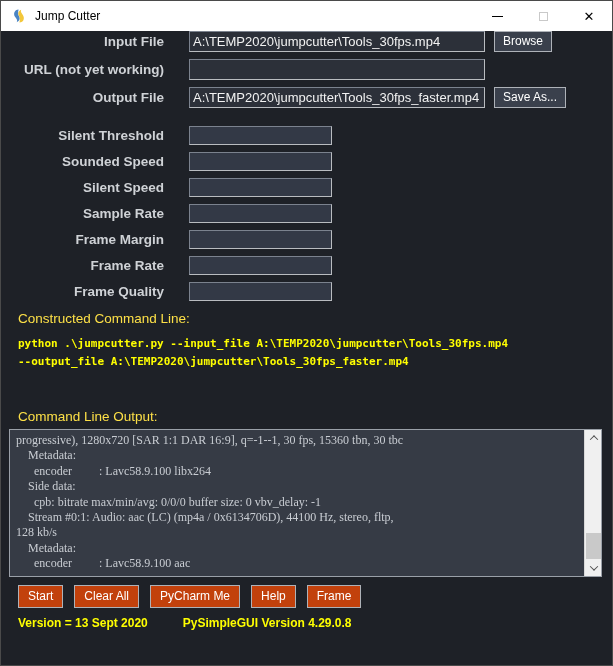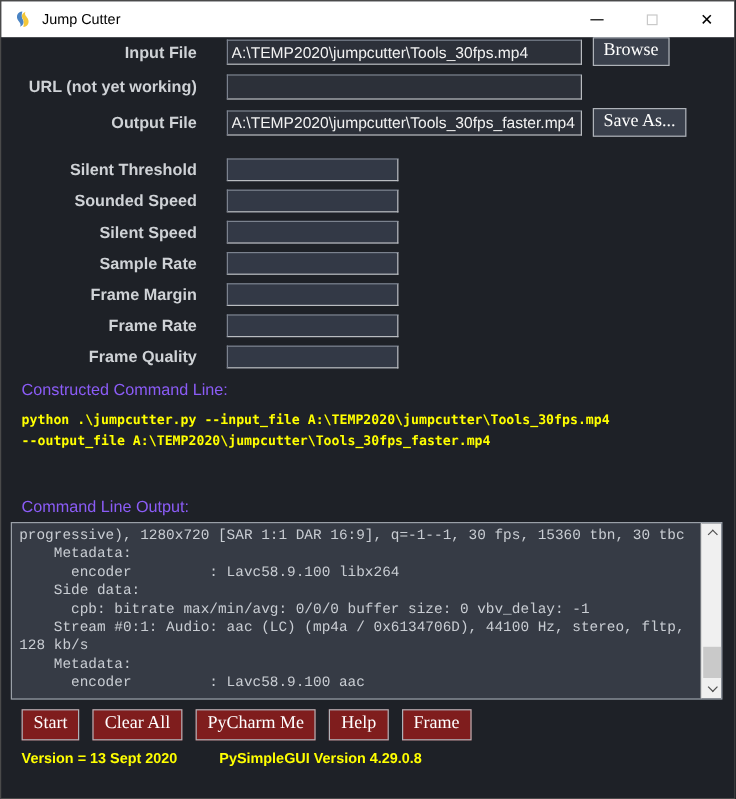--- a/index.html
+++ b/index.html
@@ -66,8 +66,8 @@
     margin-left:9px;
     background:#3a404c; color:#ffffff;
     border:1px solid #aeb2b8;
-    font-family:Liberation Serif, serif;
-    font-size:15px; padding:2px 8px 3px 8px;
+    font-family:Liberation Sans, sans-serif;
+    font-size:12px; padding:2px 8px 3px 8px;
     cursor:default;
   }
 

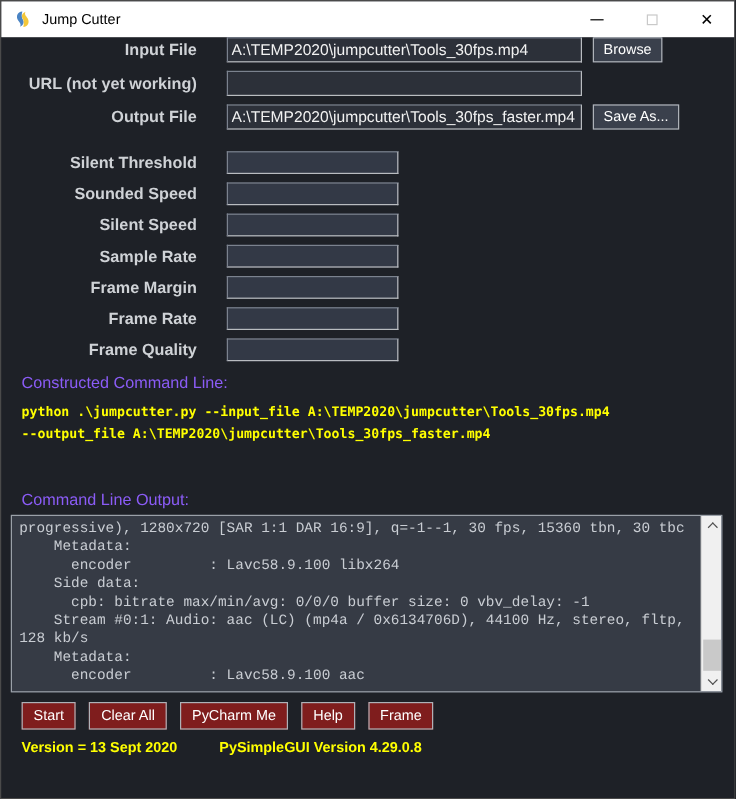--- a/index.html
+++ b/index.html
@@ -73,7 +73,7 @@
 
   .section-label {
     margin:10px 0 0 17px;
-    font-size:13.5px; color:#8b5cf6;
+    font-size:13.5px; color:#fde047;
   }
   .cmdline {
     margin:9px 0 0 17px;

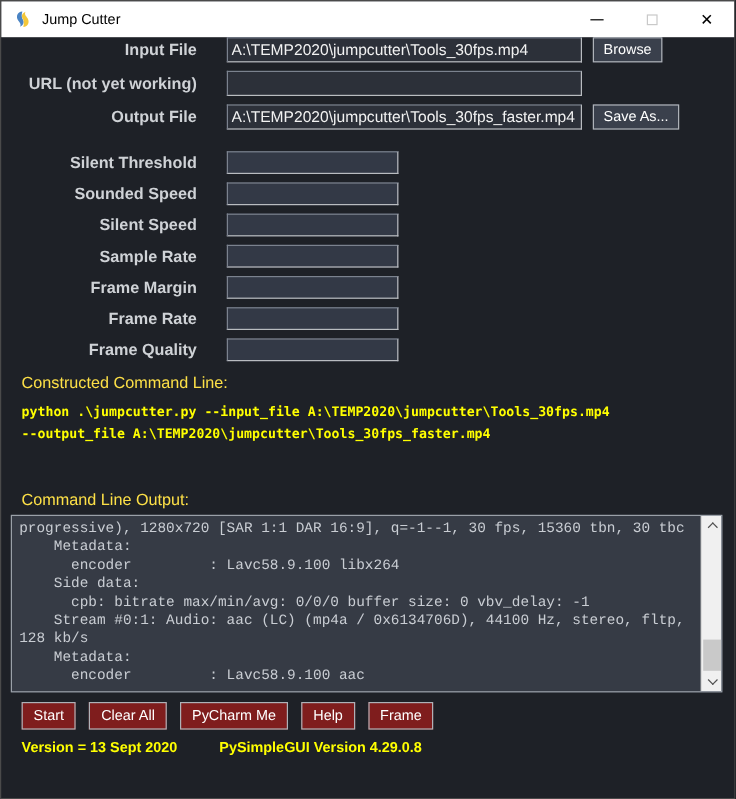--- a/index.html
+++ b/index.html
@@ -93,7 +93,7 @@
   }
   .output-text {
     position:absolute; left:6px; top:3px; right:20px; bottom:2px;
-    font-family:Liberation Mono, monospace;
+    font-family:Liberation Serif, serif;
     font-size:12px; line-height:15.4px;
     color:#c9cdd3; white-space:pre; overflow:hidden;
   }

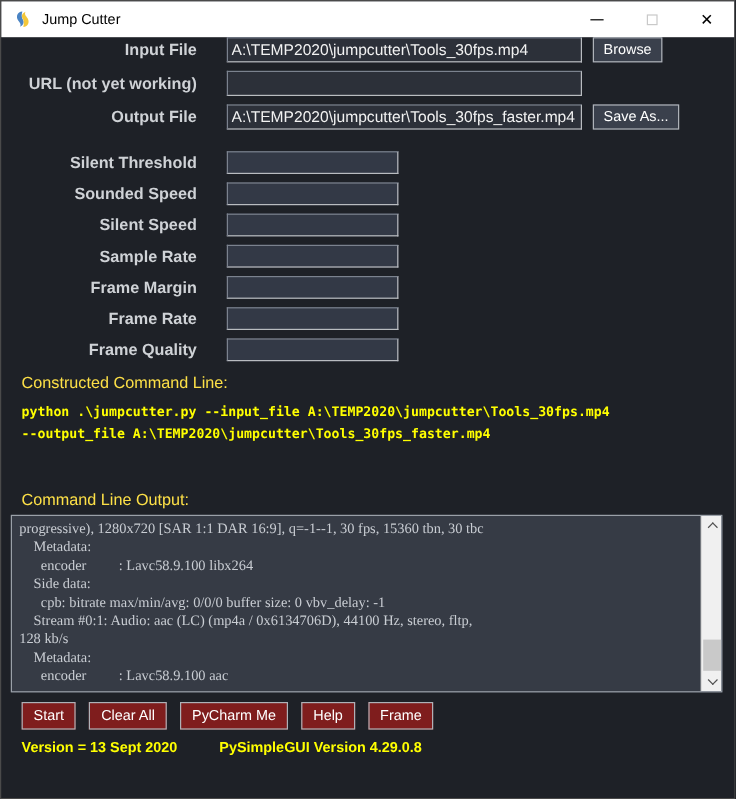--- a/index.html
+++ b/index.html
@@ -119,7 +119,7 @@
   }
 
   .btn-row { display:flex; gap:11px; margin:8px 0 0 17px; }
-  .btn-row .btn { margin-left:0; background:#7f1d1d; padding:3px 9px 4px 9px; }
+  .btn-row .btn { margin-left:0; background:#c2410c; padding:3px 9px 4px 9px; }
 
   .footer {
     margin:8px 0 0 17px;

